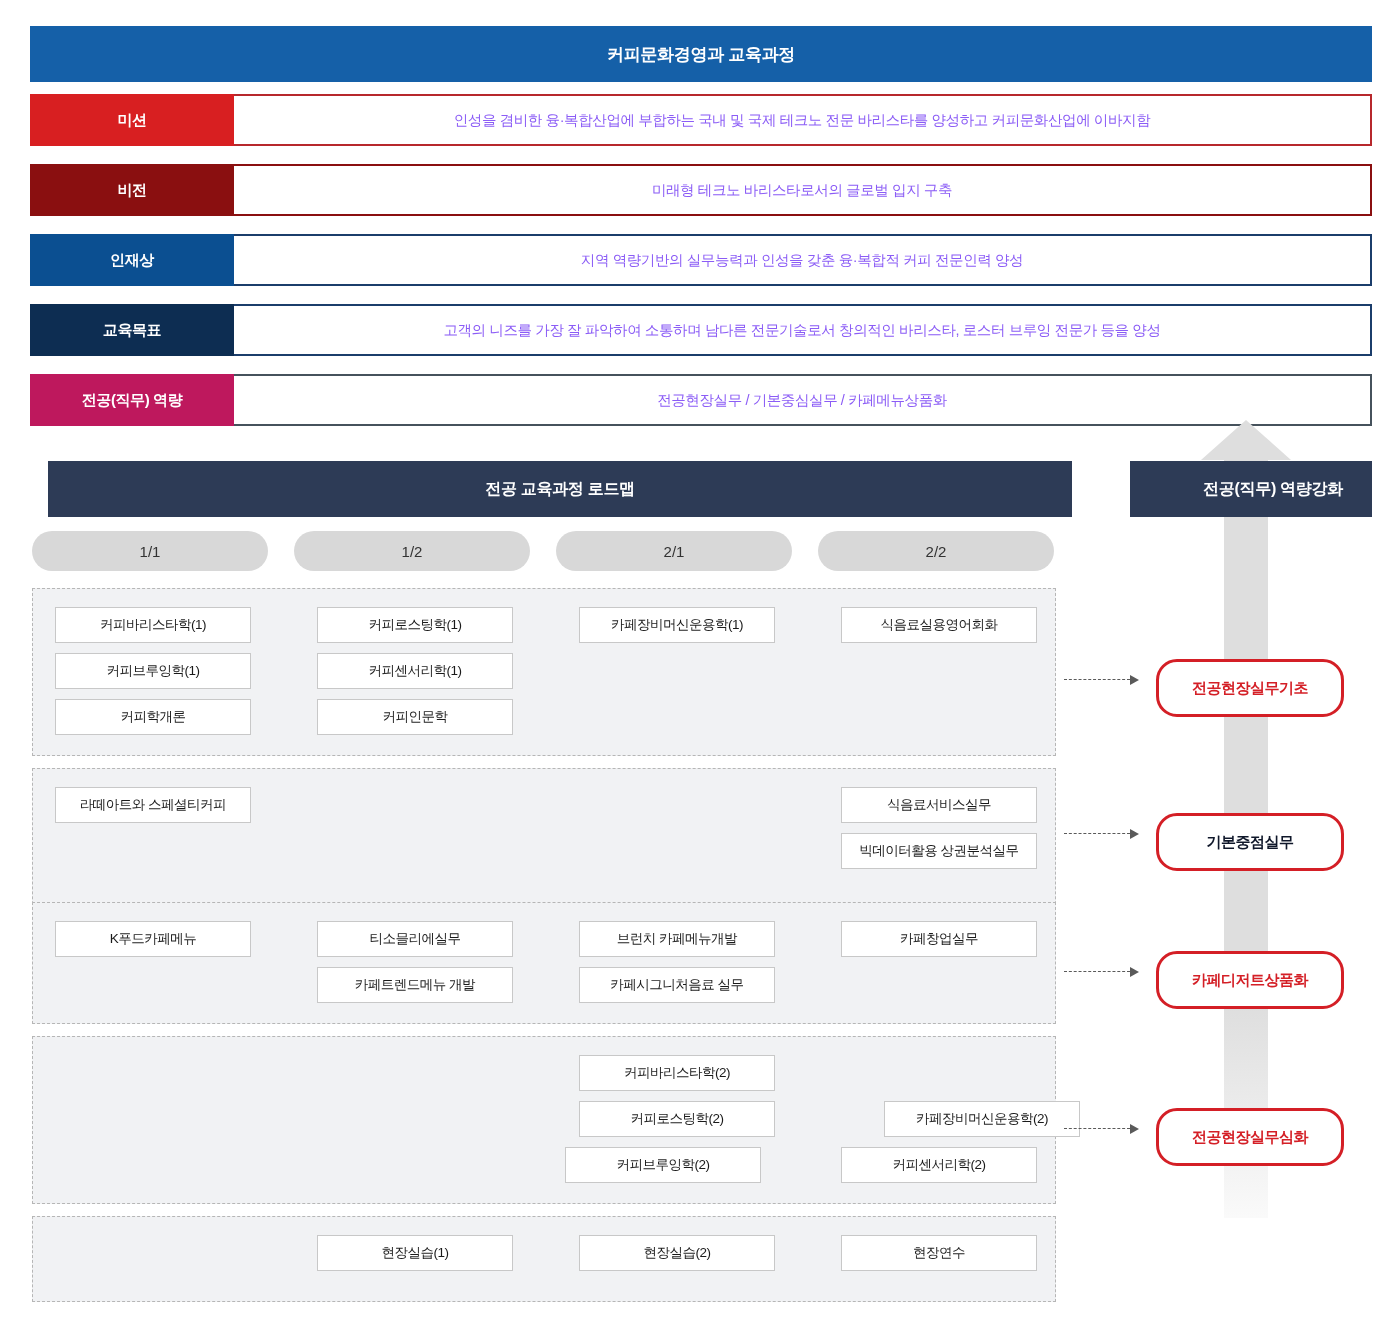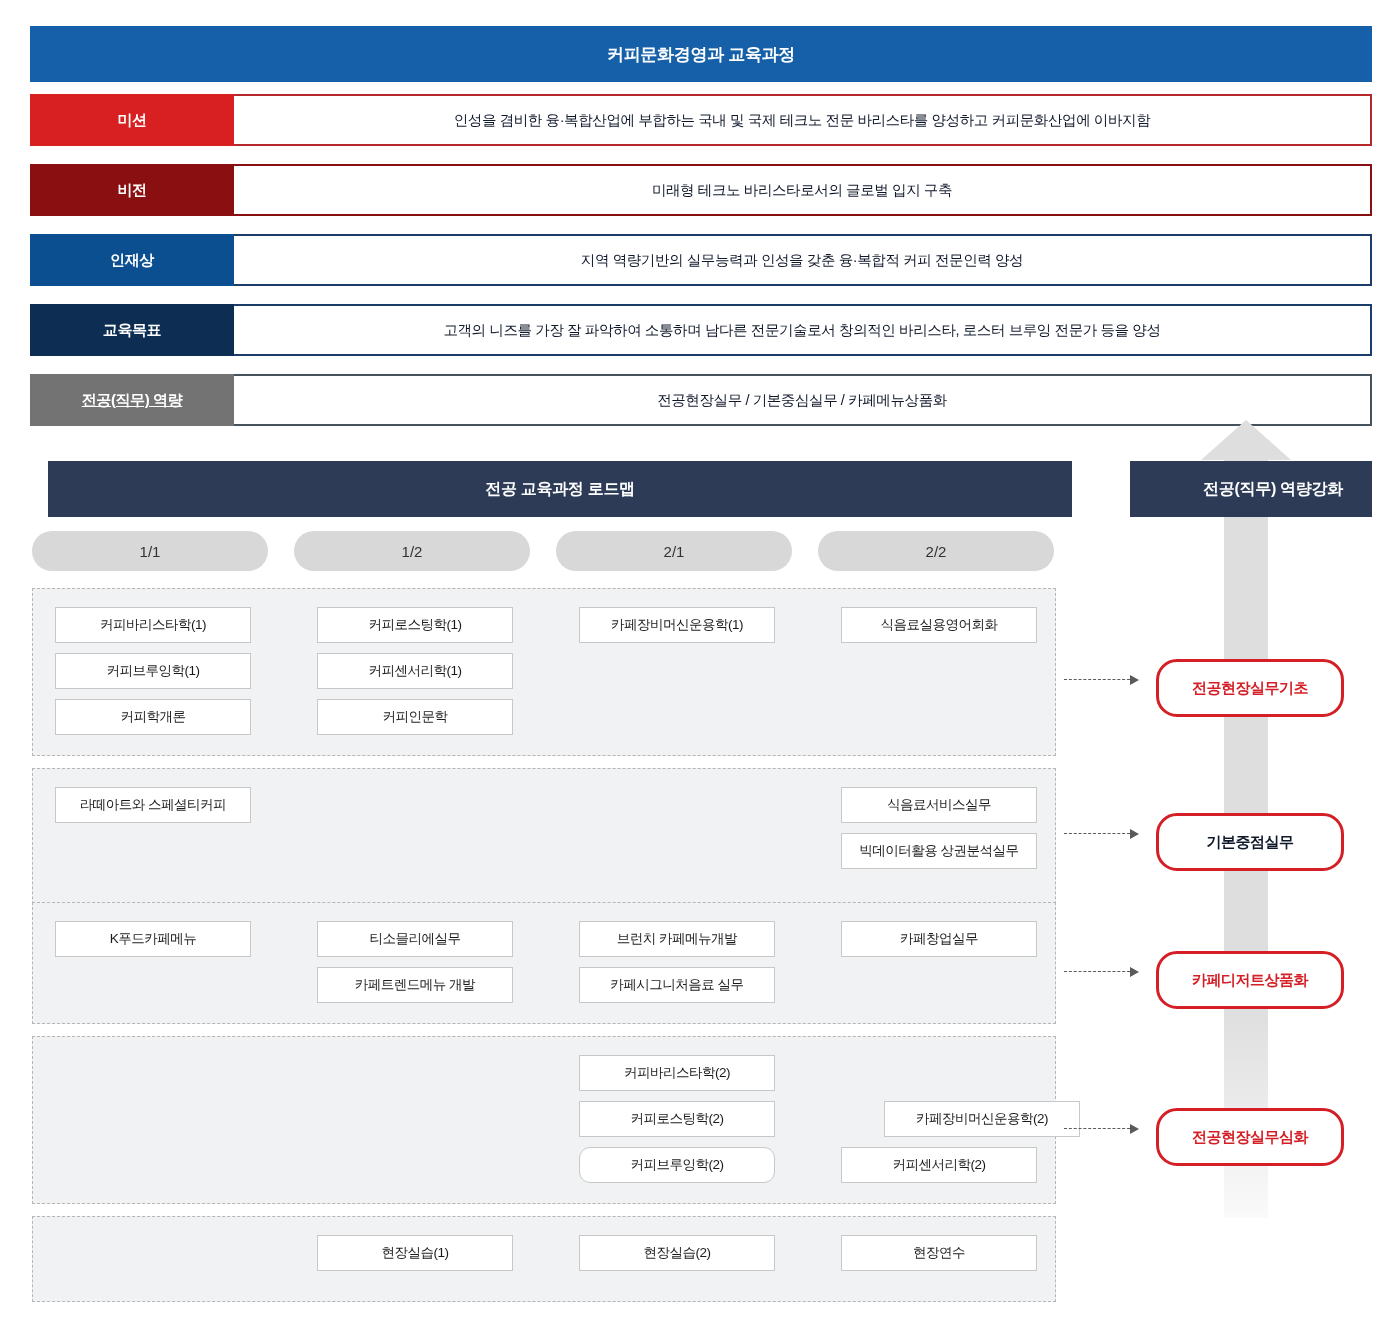--- a/index.html
+++ b/index.html
@@ -56,7 +56,7 @@
     align-items: center;
     justify-content: center;
     font-size: 14.5px;
-    color: #0f172a;
+    color: #8b5cf6;
     letter-spacing: -0.4px;
     border-style: solid;
     border-width: 2px;

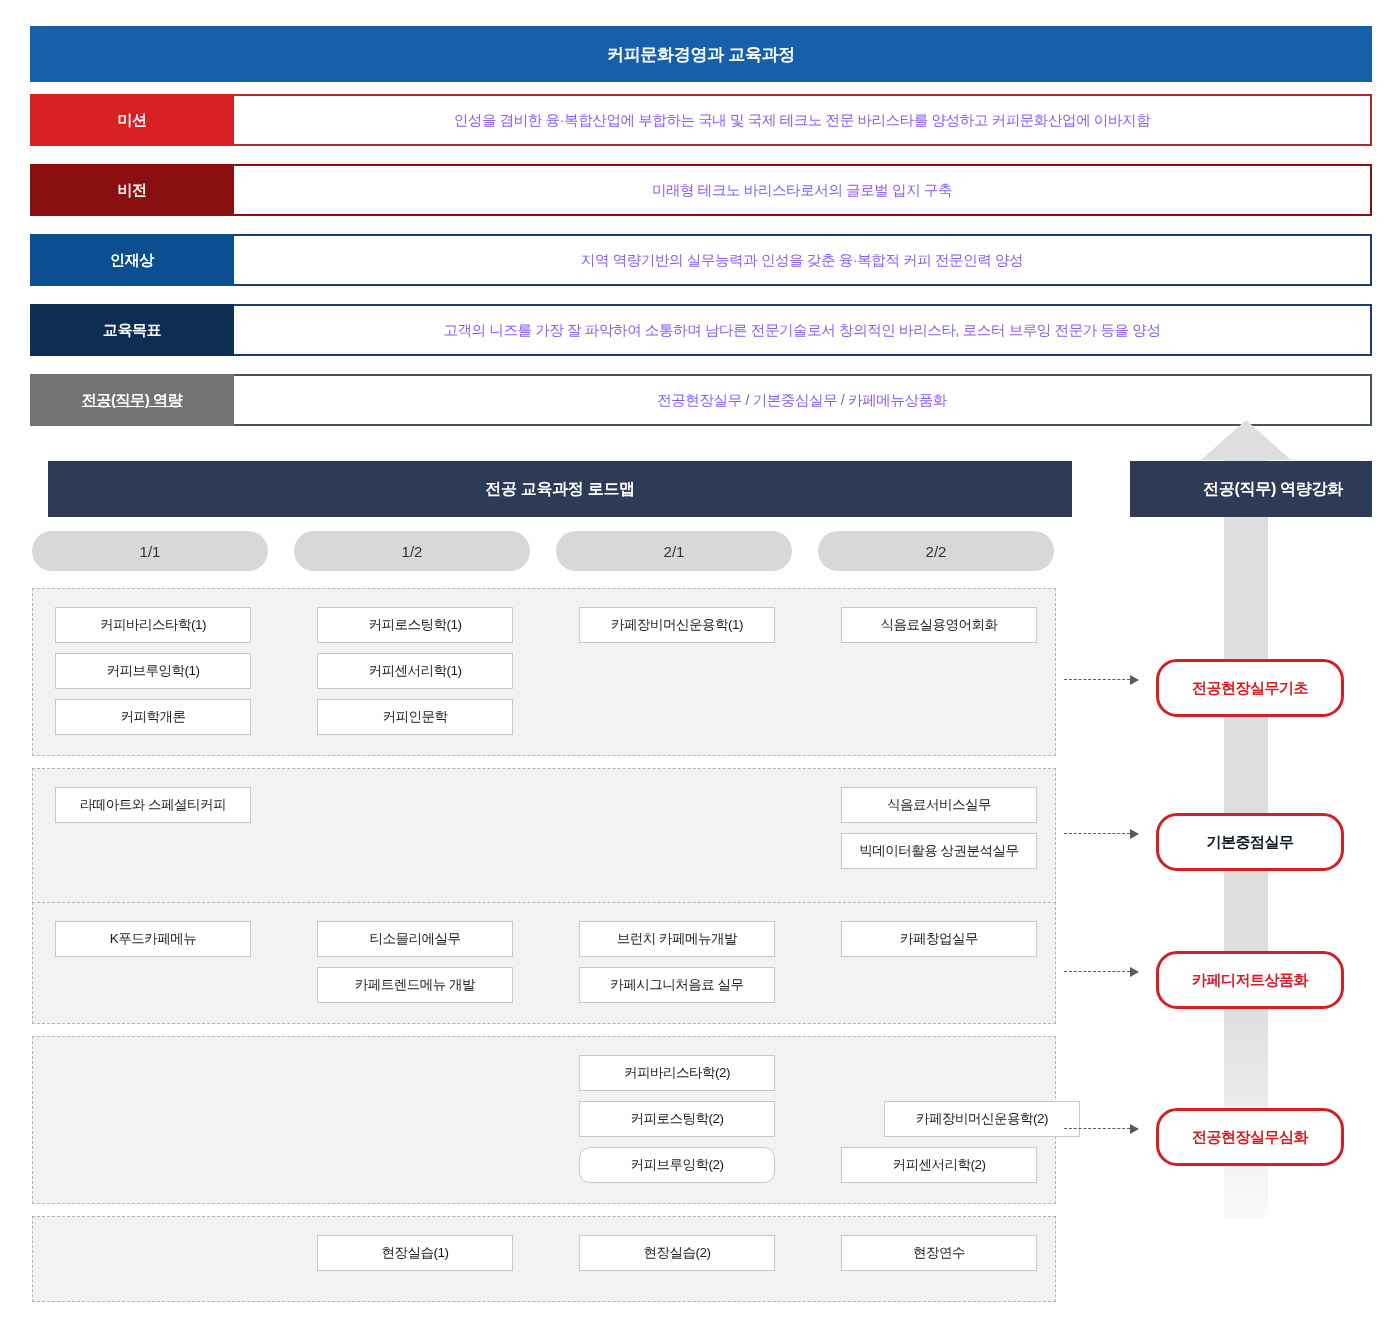--- a/index.html
+++ b/index.html
@@ -209,7 +209,7 @@
         <div class="info-value" style="border-color: rgb(27, 61, 107);">고객의 니즈를 가장 잘 파악하여 소통하며 남다른 전문기술로서 창의적인 바리스타, 로스터 브루잉 전문가 등을 양성</div>
       </div>
       <div class="info-row" style="top: 374px;">
-        <div class="info-label" style="background: #737373; text-decoration: underline;">전공(직무) 역량</div>
+        <div class="info-label" style="background: #be185d;">전공(직무) 역량</div>
         <div class="info-value" style="border-color: rgb(70, 82, 92);">전공현장실무 / 기본중심실무 / 카페메뉴상품화</div>
       </div>
     </div>

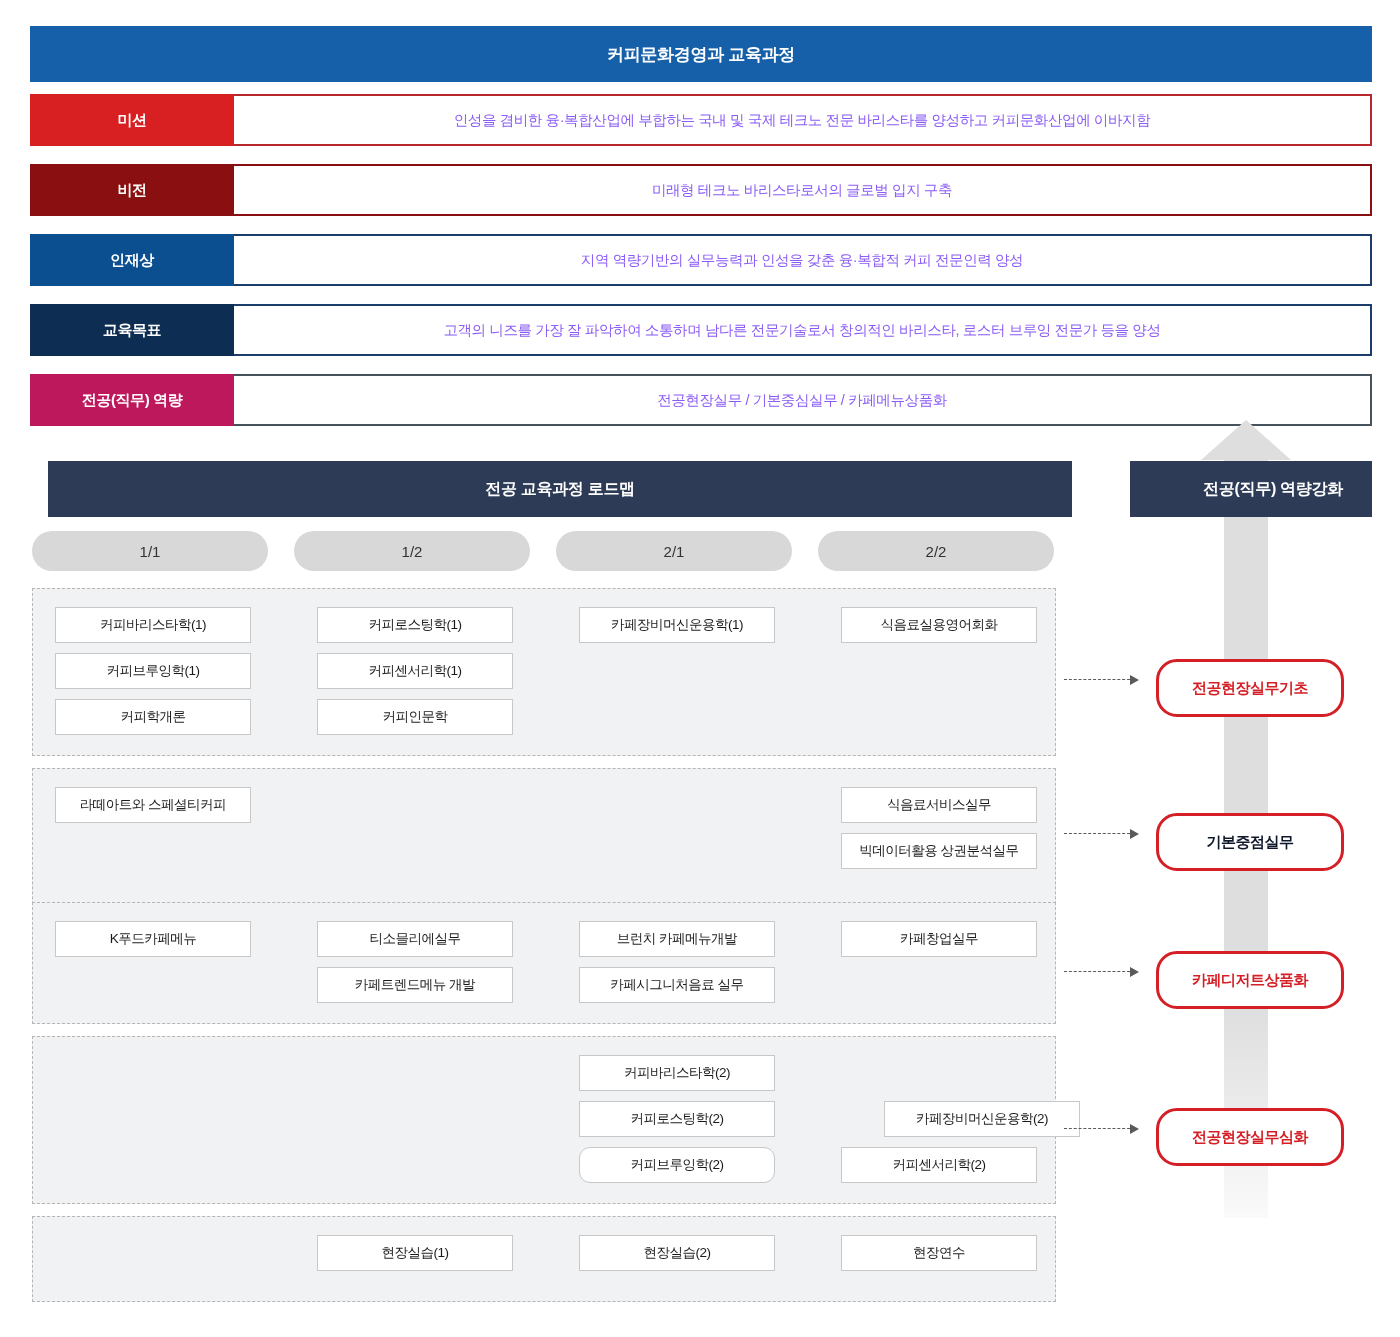--- a/index.html
+++ b/index.html
@@ -248,7 +248,7 @@
       <div class="group-block" style="top: 1036px; height: 168px;">
         <div class="course-box" style="left: 546px; top: 18px;">커피바리스타학(2)</div>
         <div class="course-box" style="left: 546px; top: 64px;">커피로스팅학(2)</div>
-        <div class="course-box" style="left: 546px; top: 110px; border-radius: 11px;">커피브루잉학(2)</div>
+        <div class="course-box" style="left: 532px; top: 110px;">커피브루잉학(2)</div>
         <div class="course-box" style="left: 851px; top: 64px;">카페장비머신운용학(2)</div>
         <div class="course-box" style="left: 808px; top: 110px;">커피센서리학(2)</div>
       </div>

